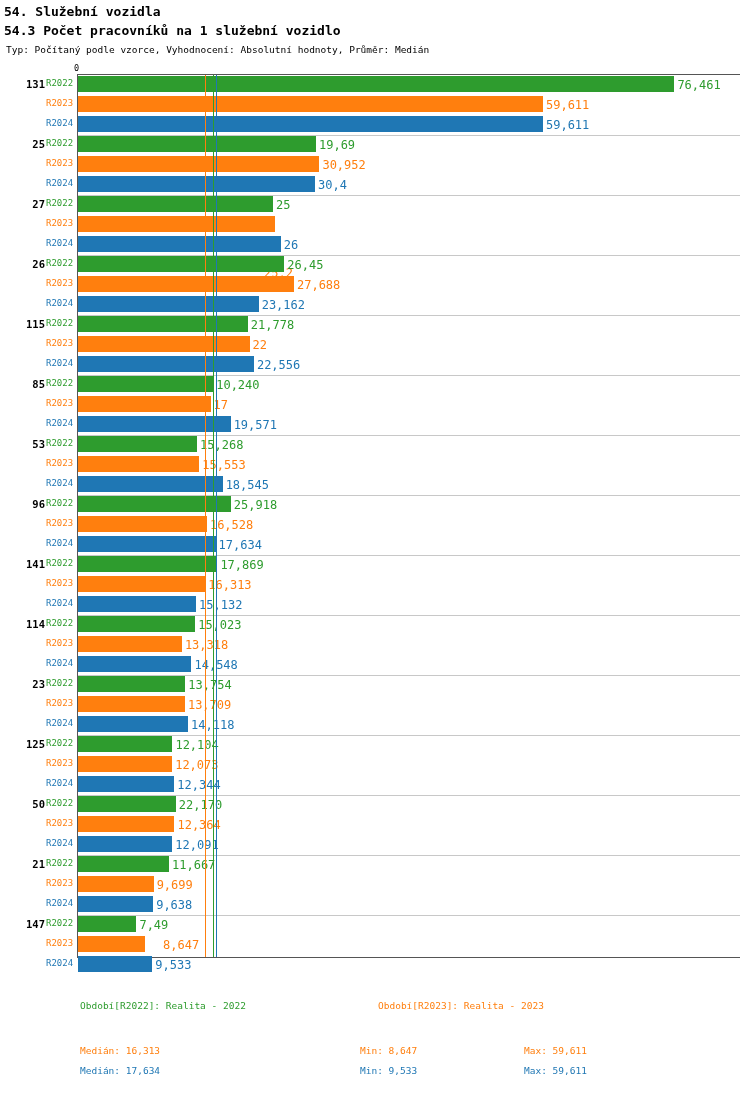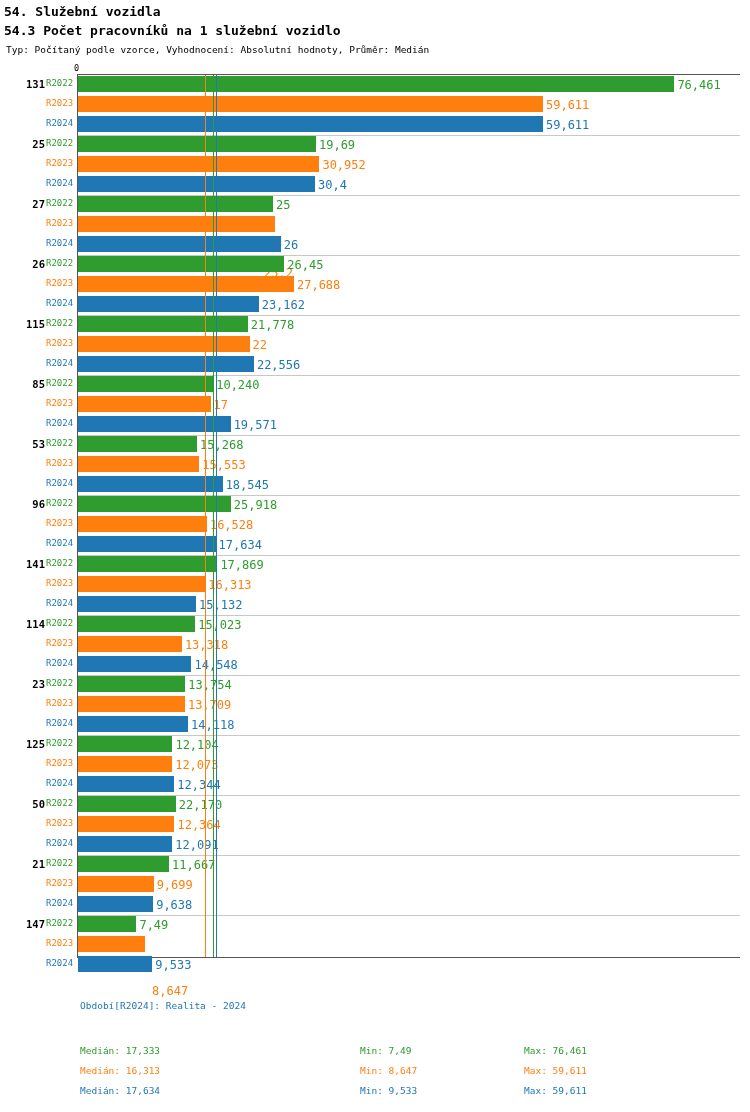--- a/index.html
+++ b/index.html
@@ -427,7 +427,7 @@
         <div class="grow">
           <div class="bar" style="width: 67.4466px; background: rgb(255, 127, 14);"></div>
           <div class="series-label" style="left: -32px; color: rgb(255, 127, 14);">R2023</div>
-          <div class="bar-label" style="left: 74px; color: rgb(255, 127, 14); margin-top: 46px;">8,647</div>
+          <div class="bar-label" style="left: 85px; color: rgb(255, 127, 14);">8,647</div>
         </div>
         <div class="grow">
           <div class="bar" style="width: 74.3574px; background: rgb(31, 119, 180);"></div>

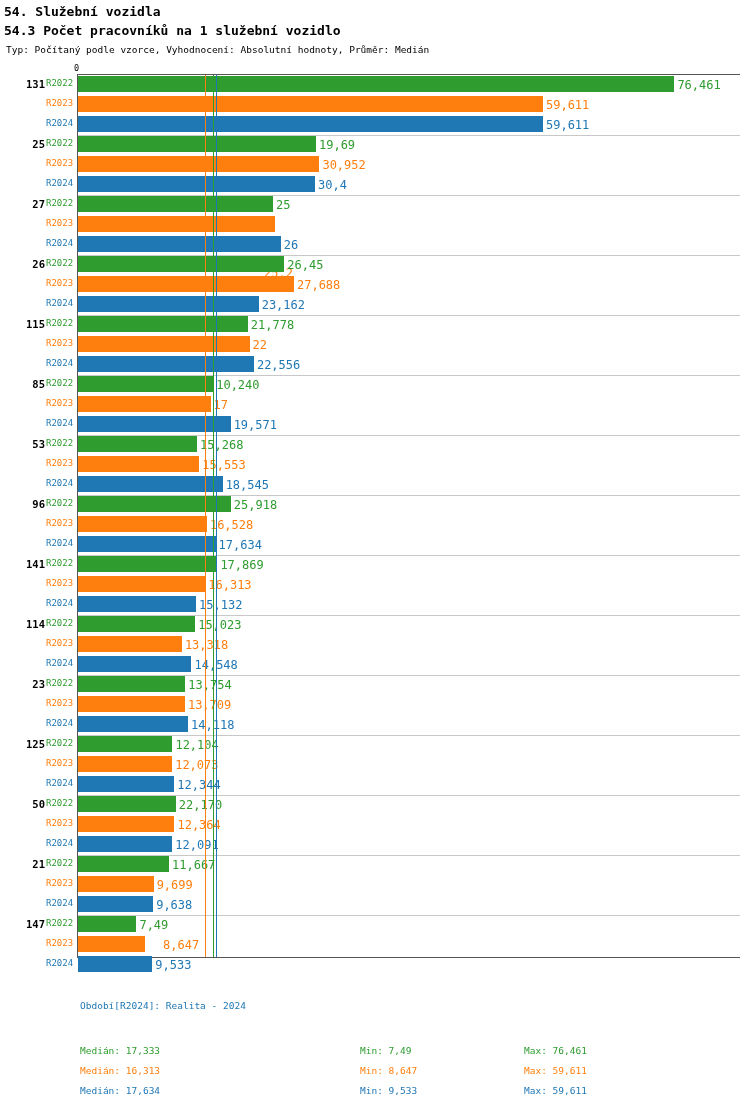--- a/index.html
+++ b/index.html
@@ -445,6 +445,10 @@
 
 <div class="legend" id="legend">
     <div class="legend-row">
+      <div class="legend-item" style="left: 80px; color: rgb(46, 156, 46);">Období[R2022]: Realita - 2022</div>
+      <div class="legend-item" style="left: 378px; color: rgb(255, 127, 14);">Období[R2023]: Realita - 2023</div>
+    </div>
+    <div class="legend-row">
       <div class="legend-item" style="left: 80px; color: rgb(31, 119, 180);">Období[R2024]: Realita - 2024</div>
     </div>
   </div>

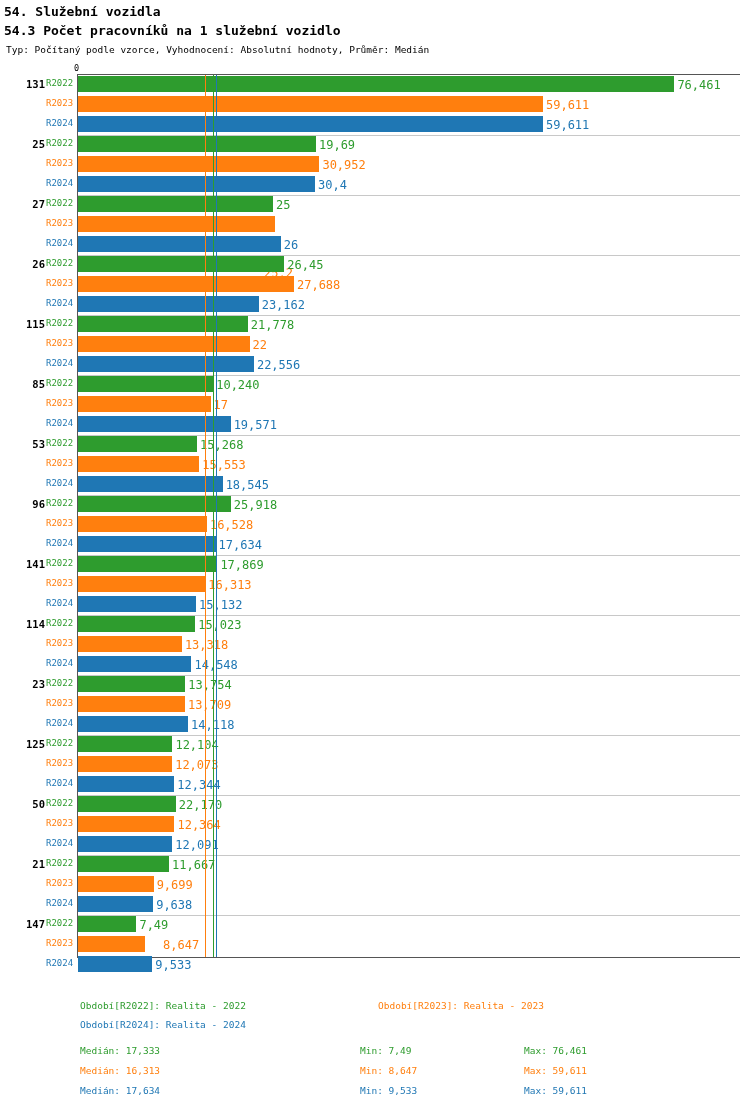--- a/index.html
+++ b/index.html
@@ -447,9 +447,6 @@
     <div class="legend-row">
       <div class="legend-item" style="left: 80px; color: rgb(46, 156, 46);">Období[R2022]: Realita - 2022</div>
       <div class="legend-item" style="left: 378px; color: rgb(255, 127, 14);">Období[R2023]: Realita - 2023</div>
-    </div>
-    <div class="legend-row">
-      <div class="legend-item" style="left: 80px; color: rgb(31, 119, 180);">Období[R2024]: Realita - 2024</div>
     </div>
   </div>
 <div class="stats" id="stats">

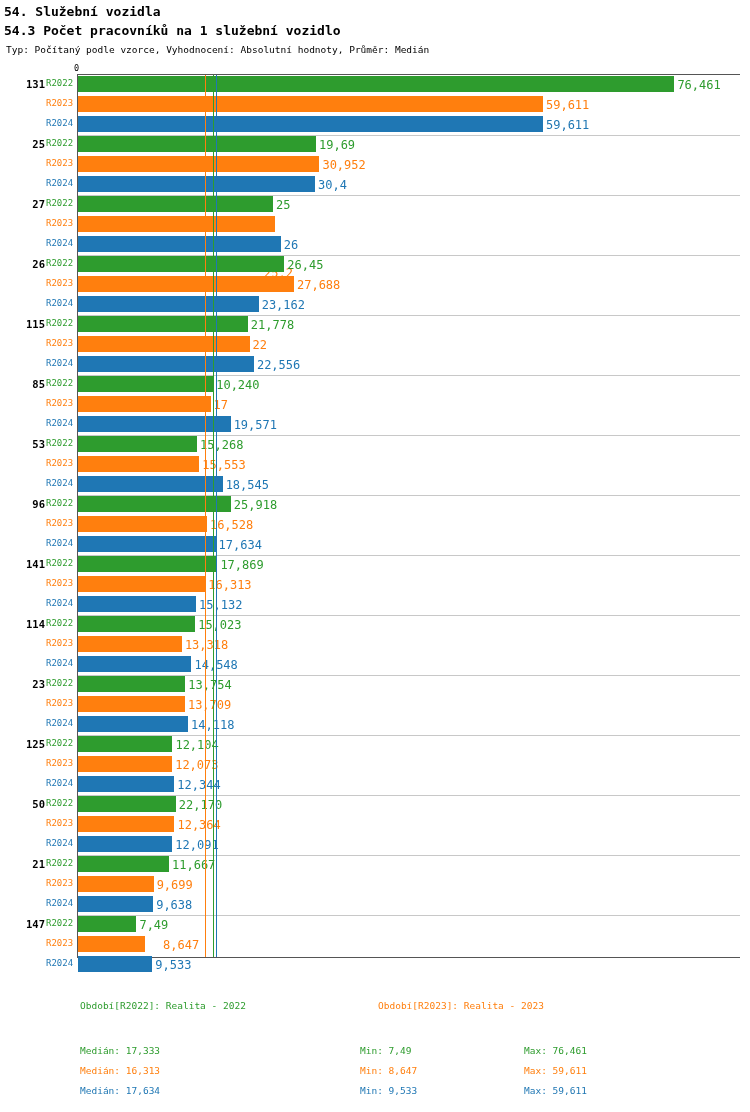--- a/index.html
+++ b/index.html
@@ -450,11 +450,6 @@
     </div>
   </div>
 <div class="stats" id="stats">
-    <div class="stat-row">
-      <div class="stat-cell" style="left: 80px; color: rgb(46, 156, 46);">Medián: 17,333</div>
-      <div class="stat-cell" style="left: 360px; color: rgb(46, 156, 46);">Min: 7,49</div>
-      <div class="stat-cell" style="left: 524px; color: rgb(46, 156, 46);">Max: 76,461</div>
-    </div>
     <div class="stat-row">
       <div class="stat-cell" style="left: 80px; color: rgb(255, 127, 14);">Medián: 16,313</div>
       <div class="stat-cell" style="left: 360px; color: rgb(255, 127, 14);">Min: 8,647</div>

